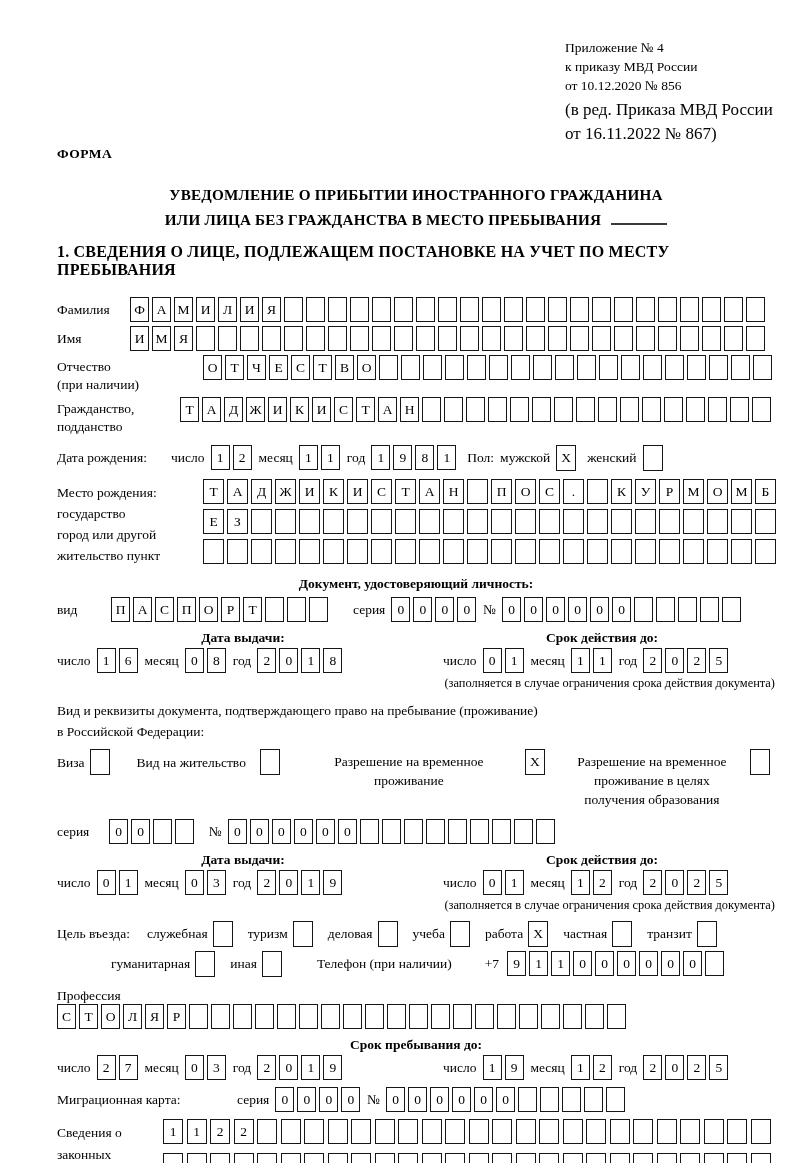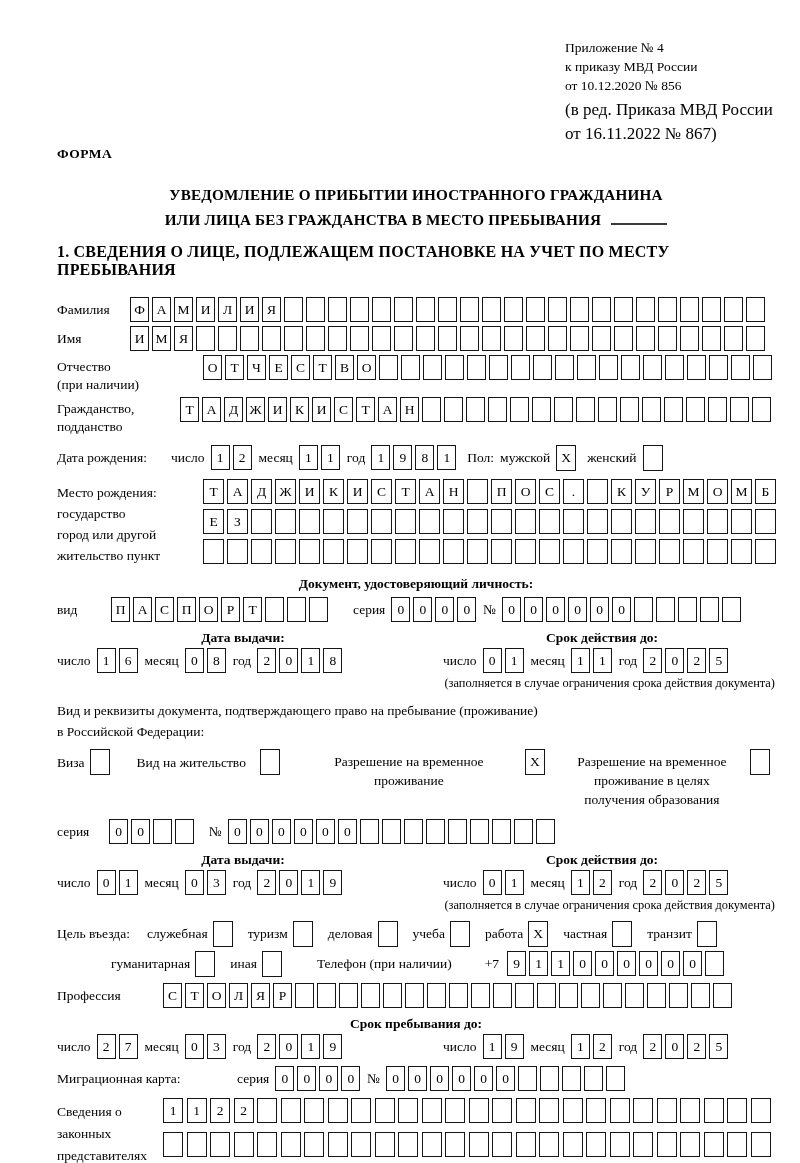--- a/index.html
+++ b/index.html
@@ -568,7 +568,7 @@
       </span>
   </div>
 
-  <div class="frow" style="margin-top:6px;">
+  <div class="frow" style="margin-top:6px;flex-direction:column;">
     <span class="flabel" style="width:106px;">Профессия</span>
     <span class="boxrow">
         <span class="cell">С</span>

